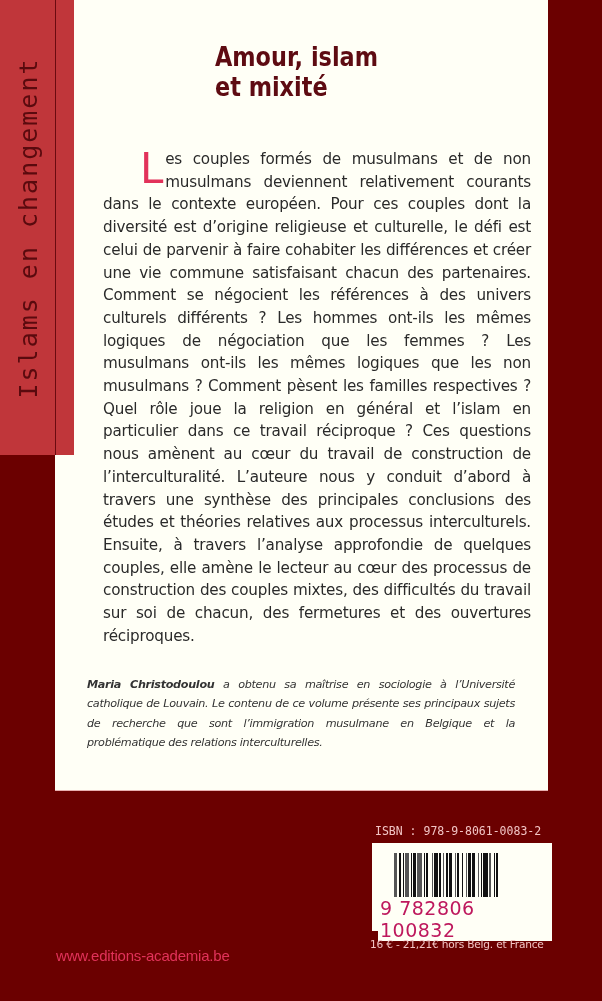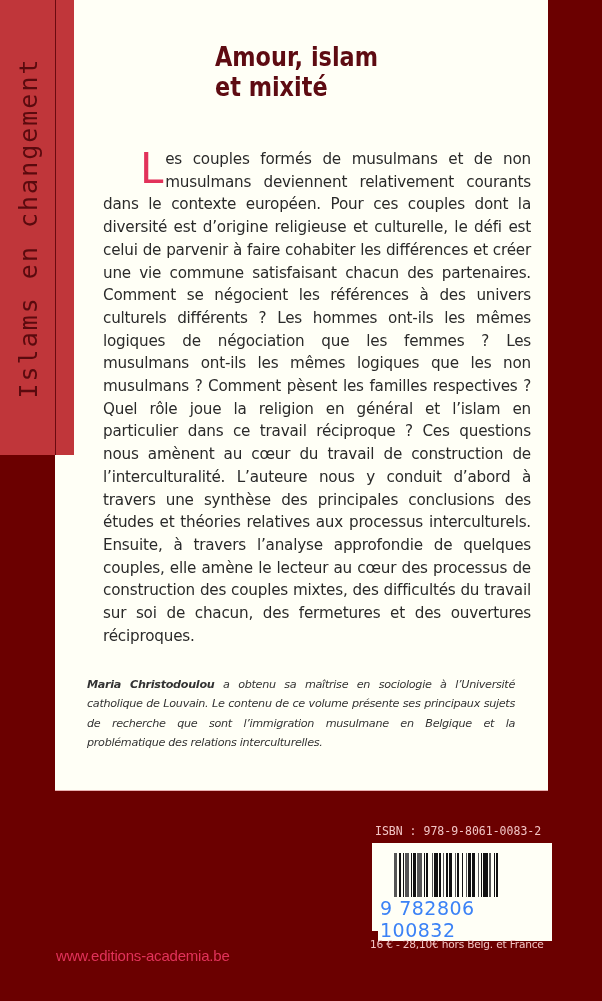--- a/index.html
+++ b/index.html
@@ -73,7 +73,7 @@
     .bars i { display:block; height:100%; }
     .barcode-num {
       position:absolute; left:6px; top:54px;
-      font-family:"DejaVu Sans", sans-serif; font-size:19px; color:#3b82f6;
+      font-family:"DejaVu Sans", sans-serif; font-size:19px; color:#be185d;
       background:#fffff6; padding:0 2px; line-height:22px;
       letter-spacing:0.5px;
     }

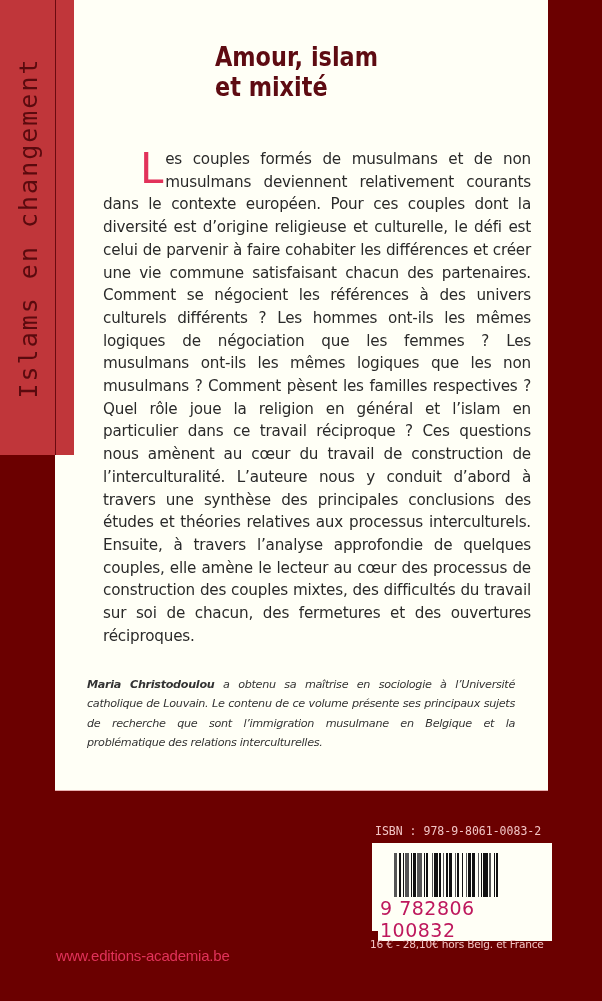--- a/index.html
+++ b/index.html
@@ -172,7 +172,7 @@
     </div>
   <div class="barcode-num">9 782806 100832</div>
 </div>
-<div class="price">16 € - 28,10€ hors Belg. et France</div>
+<div class="price">16 € - 21,21€ hors Belg. et France</div>
 
 <div class="website">www.editions-academia.be</div>
 

